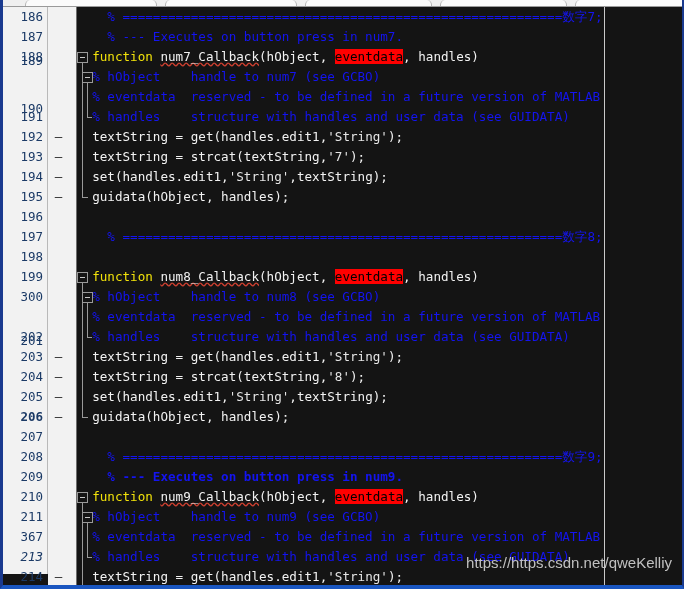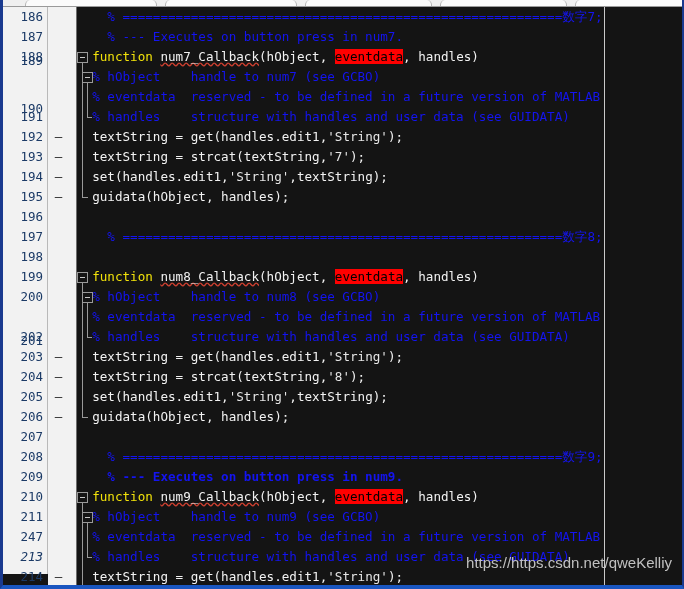--- a/index.html
+++ b/index.html
@@ -225,7 +225,7 @@
       <div class="lnum" style="top: 221px;">197</div>
       <div class="lnum" style="top: 241px;">198</div>
       <div class="lnum" style="top: 261px;">199</div>
-      <div class="lnum" style="top: 281px;">200</div>
+      <div class="lnum" style="top: 281px;">300</div>
       <div class="lnum" style="top: 301px; margin-top: 24px;">201</div>
       <div class="lnum" style="top: 321px;">202</div>
       <div class="lnum" style="top: 341px;">203</div>

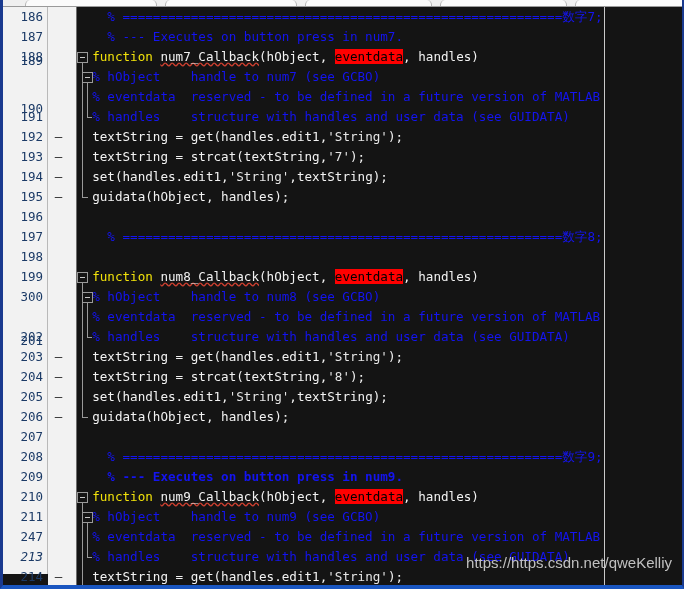--- a/index.html
+++ b/index.html
@@ -231,7 +231,7 @@
       <div class="lnum" style="top: 341px;">203</div>
       <div class="lnum" style="top: 361px;">204</div>
       <div class="lnum" style="top: 381px;">205</div>
-      <div class="lnum" style="top: 401px;">206</div>
+      <div class="lnum" style="top: 401px; font-weight: bold;">206</div>
       <div class="lnum" style="top: 421px;">207</div>
       <div class="lnum" style="top: 441px;">208</div>
       <div class="lnum" style="top: 461px;">209</div>

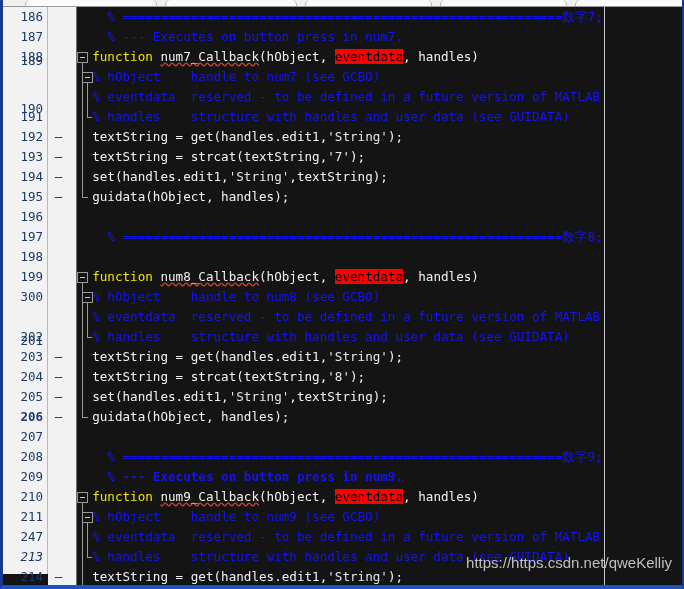--- a/index.html
+++ b/index.html
@@ -237,7 +237,7 @@
       <div class="lnum" style="top: 461px;">209</div>
       <div class="lnum" style="top: 481px;">210</div>
       <div class="lnum" style="top: 501px;">211</div>
-      <div class="lnum" style="top: 521px;">247</div>
+      <div class="lnum" style="top: 521px;">367</div>
       <div class="lnum" style="top: 541px; font-style: italic;">213</div>
       <div class="lnum" style="top: 561px;">214</div>
       <div class="lnum" style="top: 581px;">215</div>

